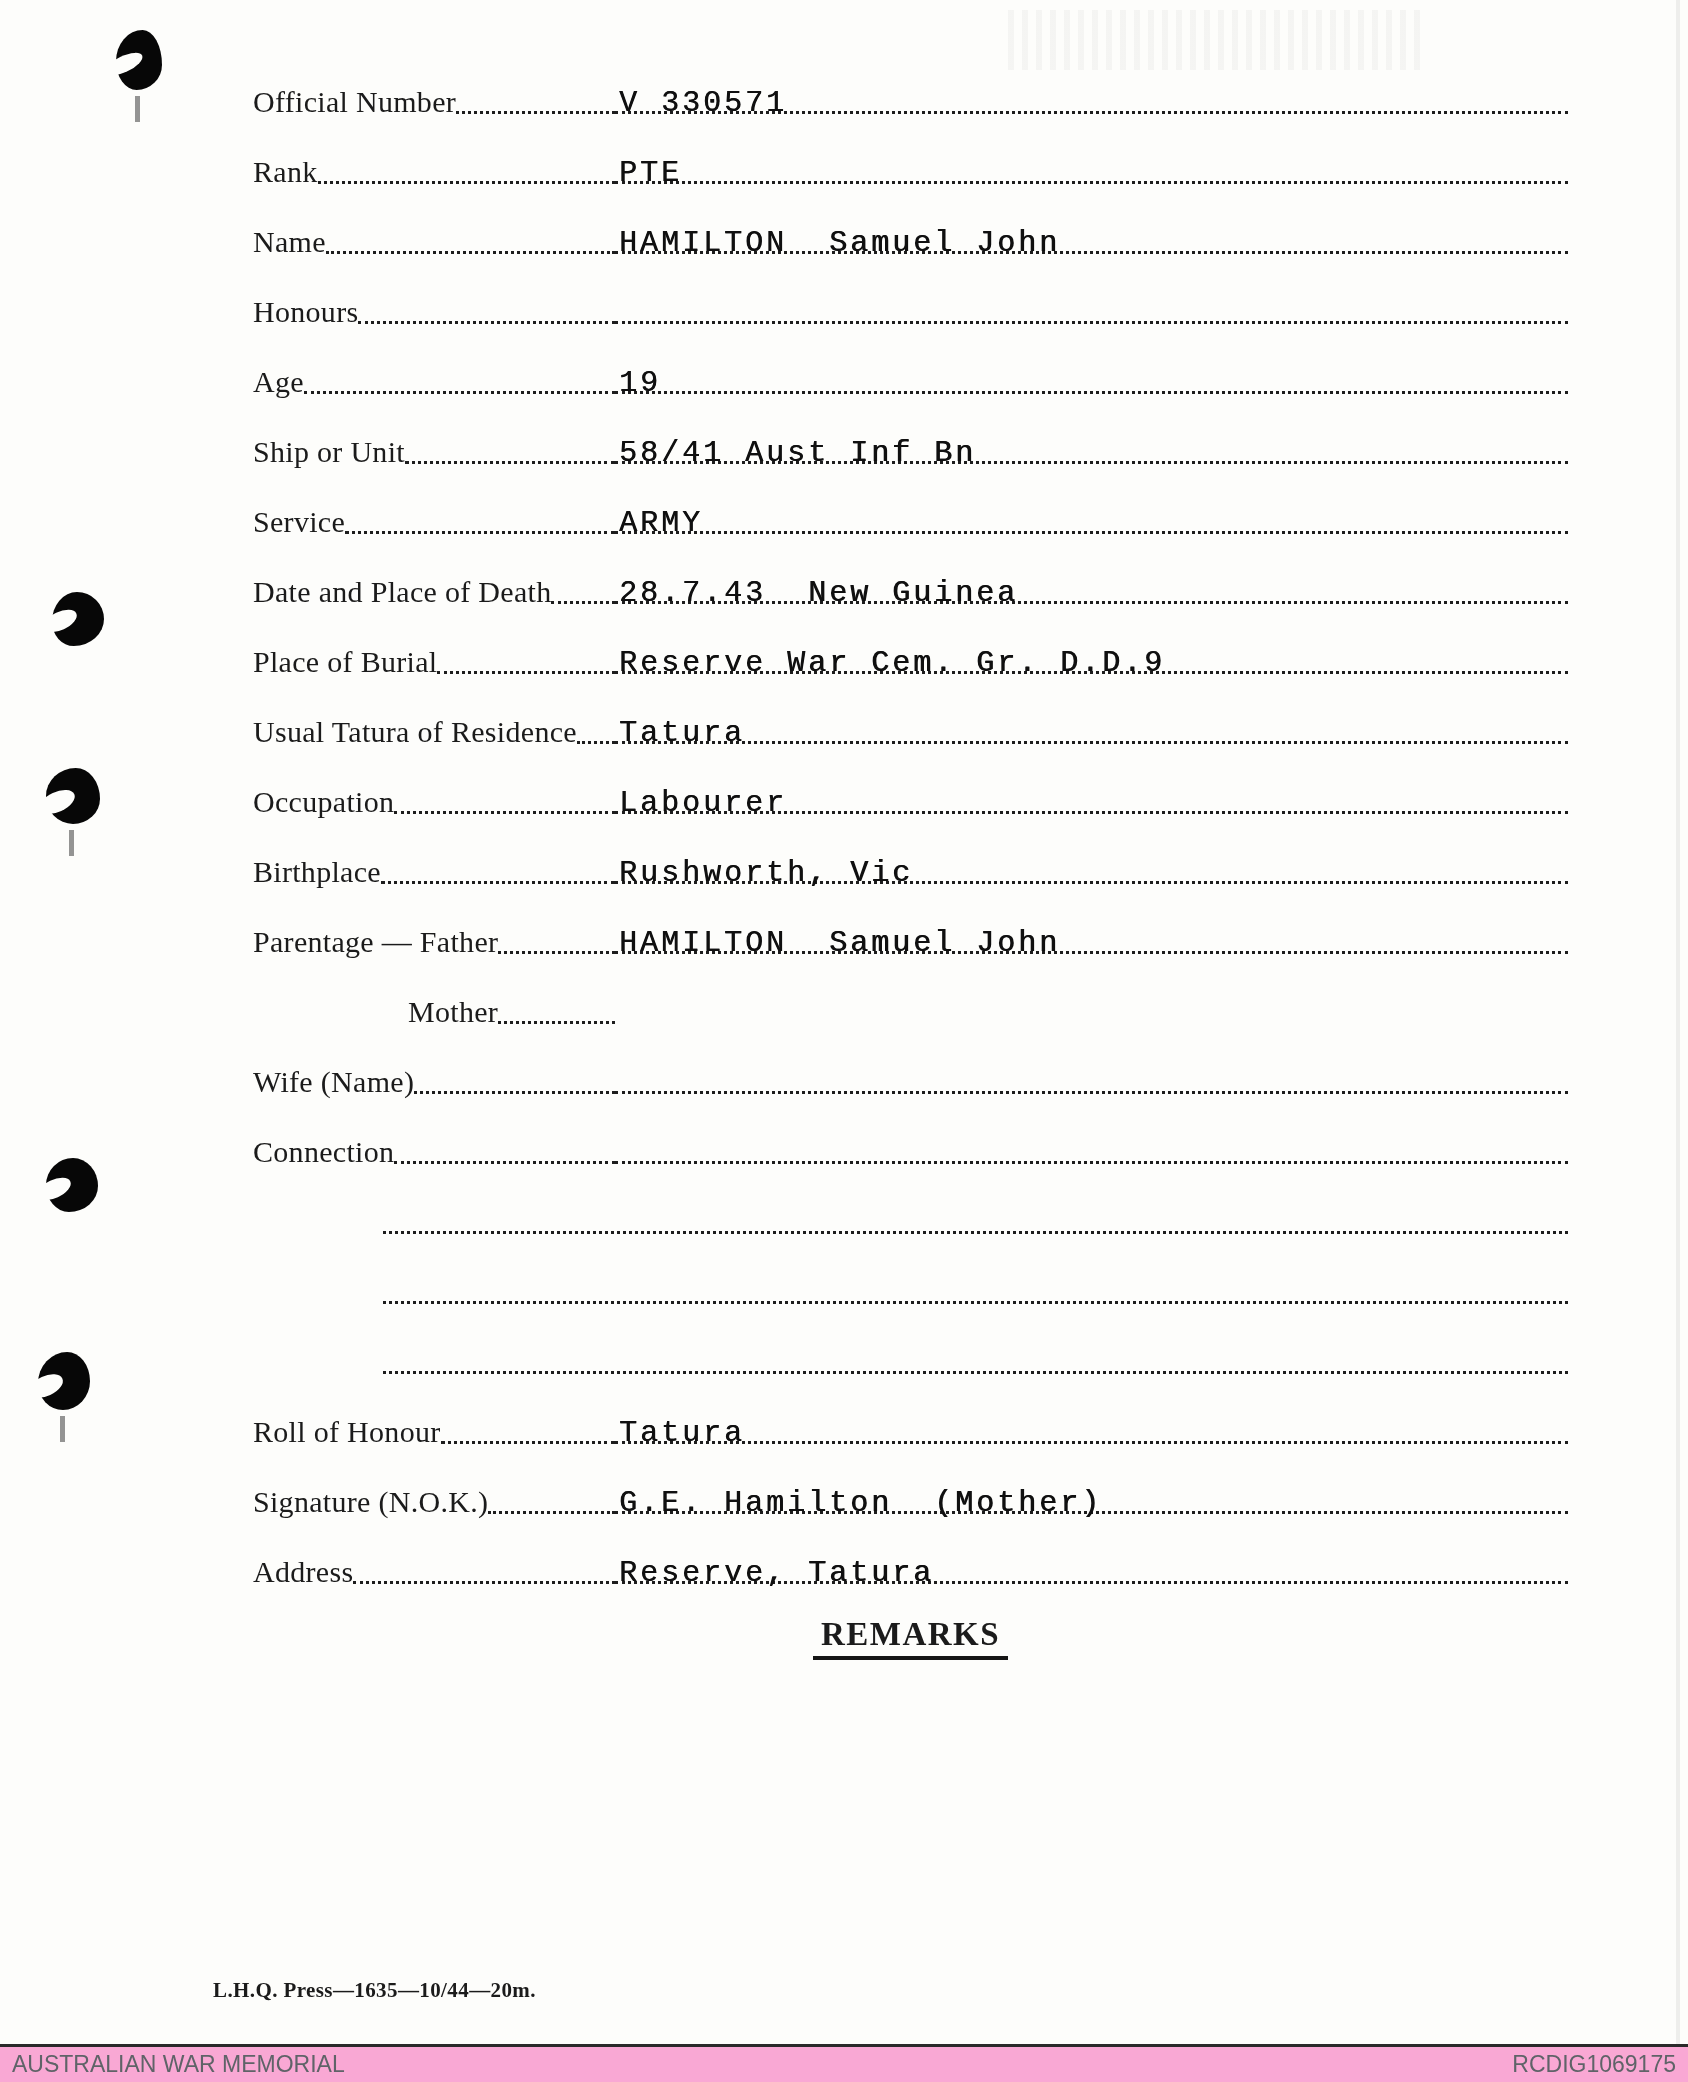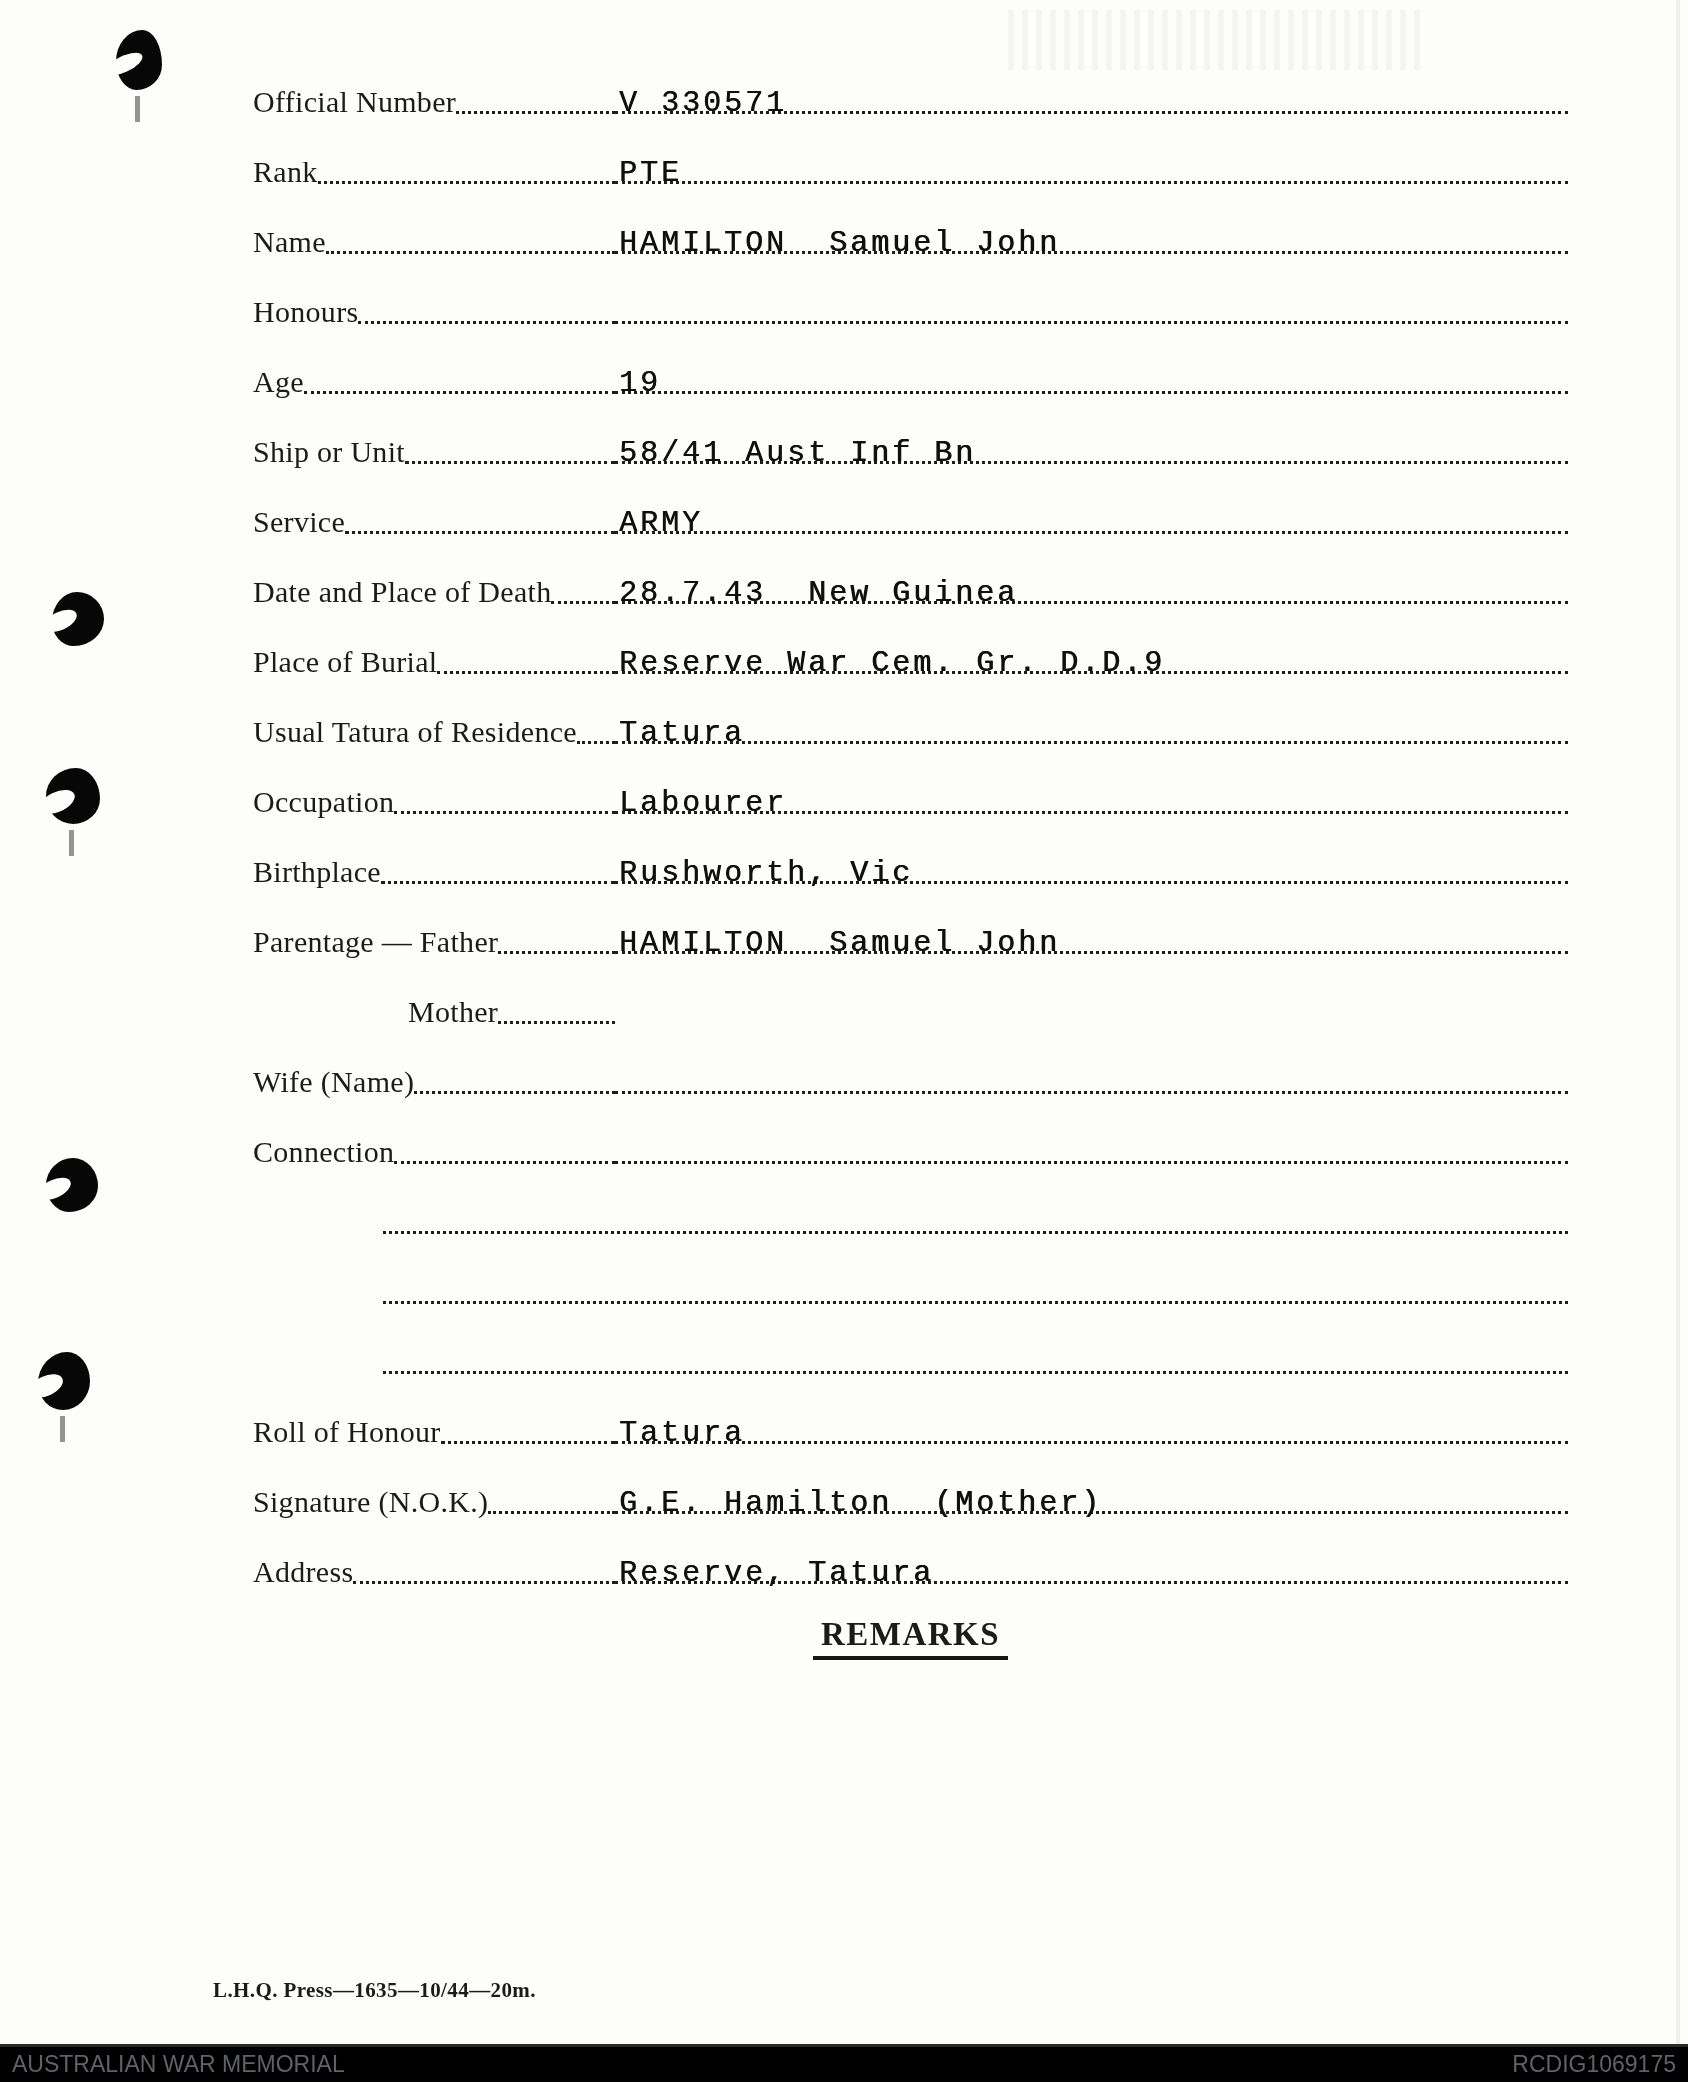--- a/index.html
+++ b/index.html
@@ -79,7 +79,7 @@
     position: absolute;
     left: 0; right: 0; bottom: 0;
     height: 38px;
-    background: #000000;
+    background: #f9a8d4;
     border-top: 3px solid #2a2a2a;
     display: flex;
     justify-content: space-between;

